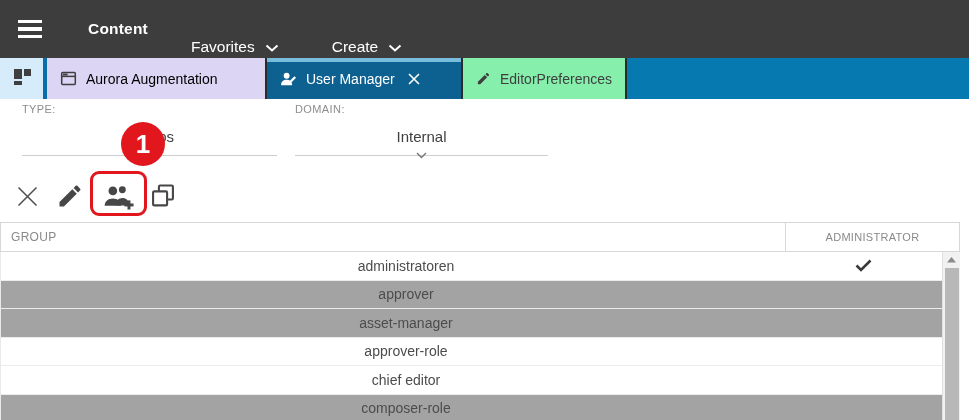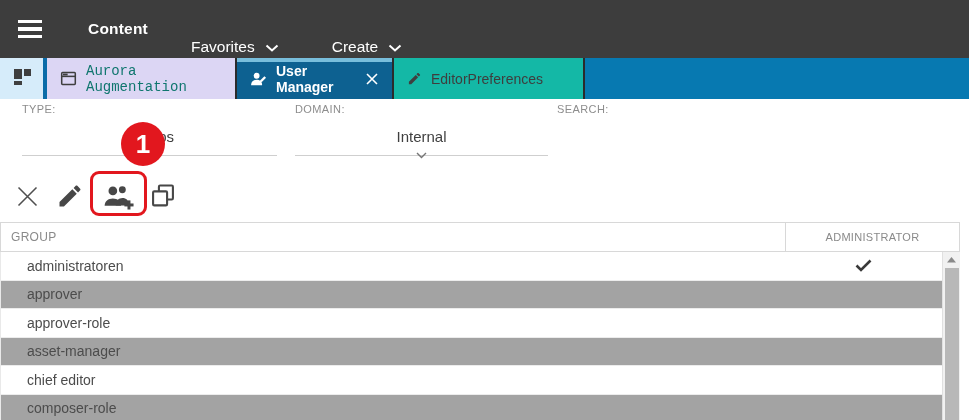--- a/index.html
+++ b/index.html
@@ -23,7 +23,7 @@
   .tab-sep { width:2px; background:#2b2b2b; }
   .tab { display:flex; align-items:center; padding:0 13px; font-size:14px; position:relative; cursor:pointer; }
   .tab .tab-icon { margin-right:9px; display:flex; }
-  .tab-aurora { width:188px; background:#dcd6f4; color:#0f766e;font-family:Liberation Mono, monospace; }
+  .tab-aurora { width:218px; background:#dcd6f4; color:#000000; }
   .tab-user { width:155px; background:var(--active-tab,#0d6191); color:#fff; font-weight:bold; }
   .tab-user::before { content:''; position:absolute; top:0; left:0; right:0; height:4px; background:#78bedc; }
   .tab-close { margin-left:12px; display:flex; cursor:pointer; }

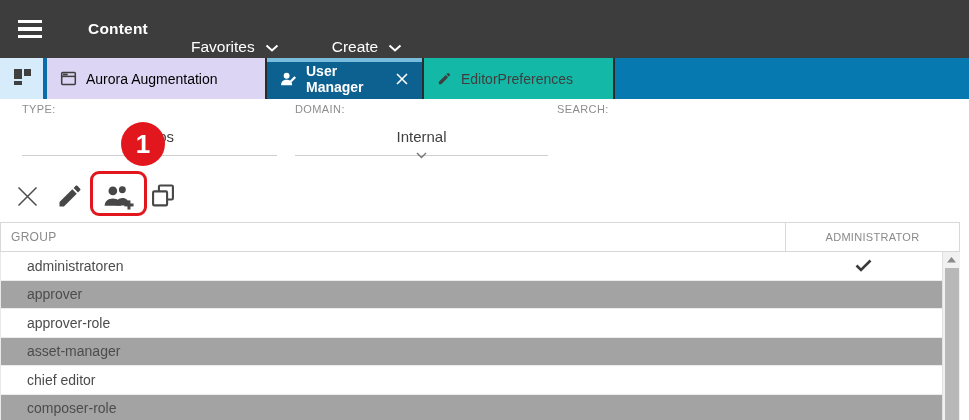--- a/index.html
+++ b/index.html
@@ -24,7 +24,7 @@
   .tab { display:flex; align-items:center; padding:0 13px; font-size:14px; position:relative; cursor:pointer; }
   .tab .tab-icon { margin-right:9px; display:flex; }
   .tab-aurora { width:218px; background:#dcd6f4; color:#000000; }
-  .tab-user { width:155px; background:var(--active-tab,#0d6191); color:#fff; font-weight:bold; }
+  .tab-user { width:194px; background:var(--active-tab,#0d6191); color:#fff; font-weight:normal; }
   .tab-user::before { content:''; position:absolute; top:0; left:0; right:0; height:4px; background:#78bedc; }
   .tab-close { margin-left:12px; display:flex; cursor:pointer; }
   .tab-editor { width:189px; background:#14b8a6; color:#3e3e3e; }

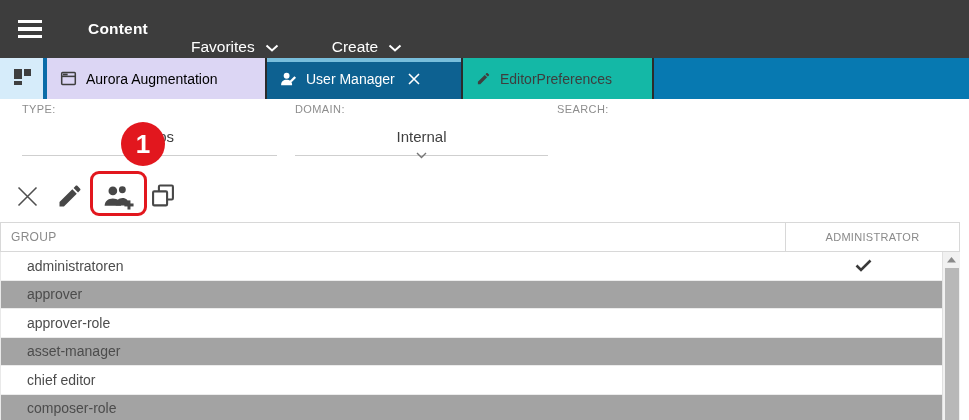--- a/index.html
+++ b/index.html
@@ -27,7 +27,7 @@
   .tab-user { width:194px; background:var(--active-tab,#0d6191); color:#fff; font-weight:normal; }
   .tab-user::before { content:''; position:absolute; top:0; left:0; right:0; height:4px; background:#78bedc; }
   .tab-close { margin-left:12px; display:flex; cursor:pointer; }
-  .tab-editor { width:189px; background:#14b8a6; color:#3e3e3e; }
+  .tab-editor { width:162px; background:#86efac; color:#3e3e3e; }
   .tabbar-fill { flex:1; background:var(--tabbar-fill,#0779b1); }
 
   

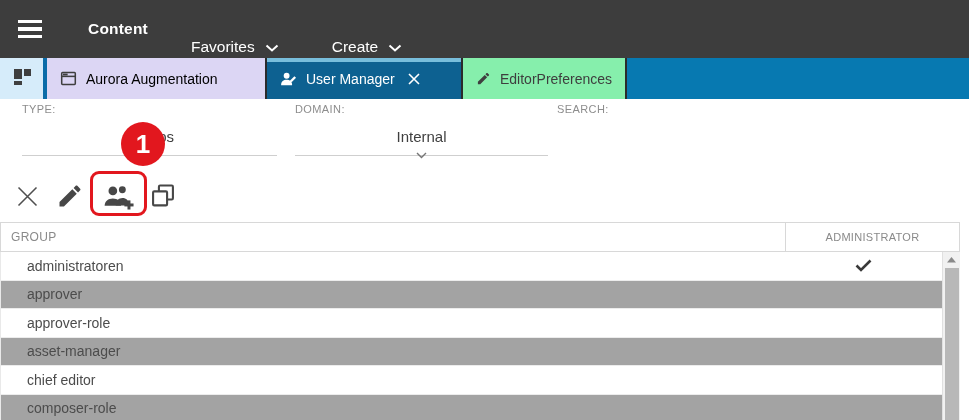--- a/index.html
+++ b/index.html
@@ -187,7 +187,6 @@
     </div>
   </div>
   <div class="field-search">
-    <div class="field-label">SEARCH:</div>
   </div>
 </div>
 

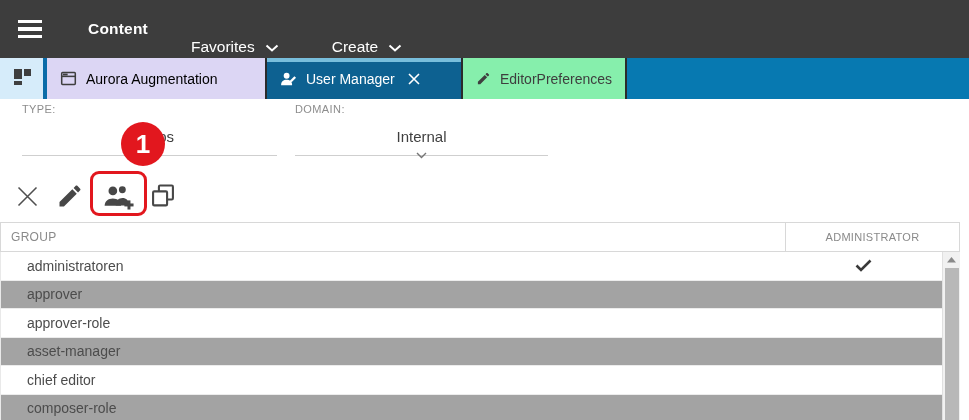--- a/index.html
+++ b/index.html
@@ -71,7 +71,7 @@
   .trow { height:28.5px; display:flex; align-items:center; font-size:14px; color:#4c4c4c;
           background:#fff; border-bottom:1px solid #ececec; cursor:pointer; }
   .trow.alt { background:#a3a3a3; }
-  .cell-group { flex:1; padding-left:26px; }
+  .cell-group { flex:1; padding-left:26px;text-align:center; }
   .cell-admin { width:157px; display:flex; align-items:center; justify-content:center; }
 
   

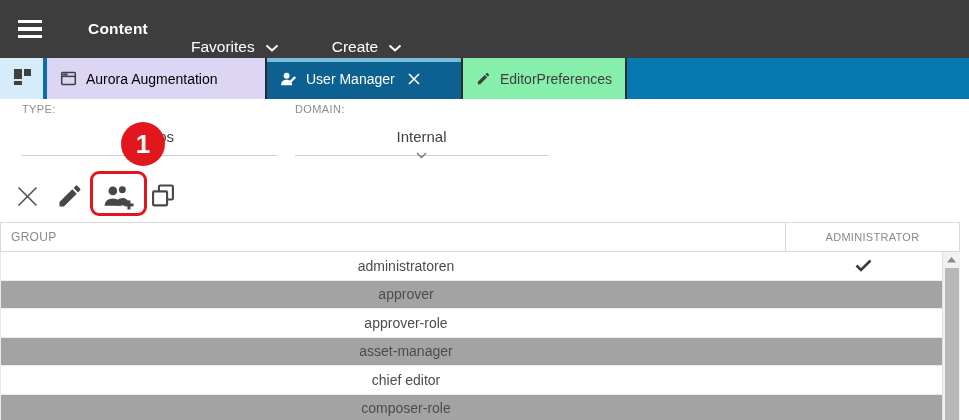--- a/index.html
+++ b/index.html
@@ -247,15 +247,15 @@
     </div>
   </div>
 
+  <div class="trow alt">
+    <div class="cell-group">asset-manager</div>
+    <div class="cell-admin">
+      
+    </div>
+  </div>
+
   <div class="trow">
     <div class="cell-group">approver-role</div>
-    <div class="cell-admin">
-      
-    </div>
-  </div>
-
-  <div class="trow alt">
-    <div class="cell-group">asset-manager</div>
     <div class="cell-admin">
       
     </div>

